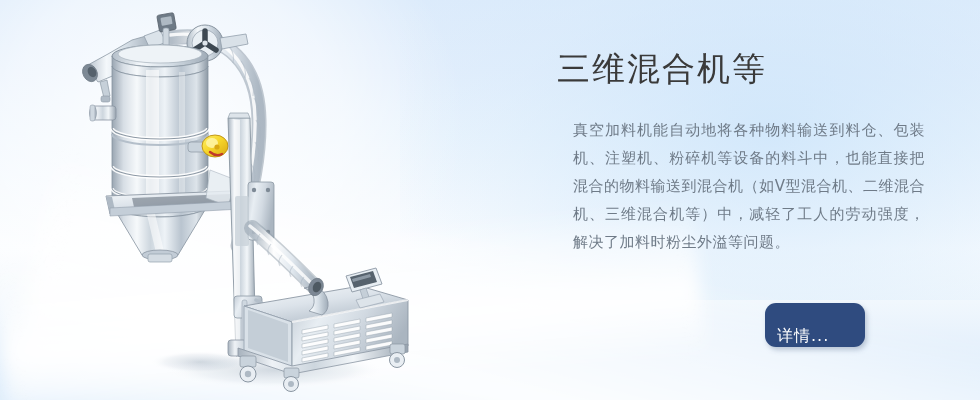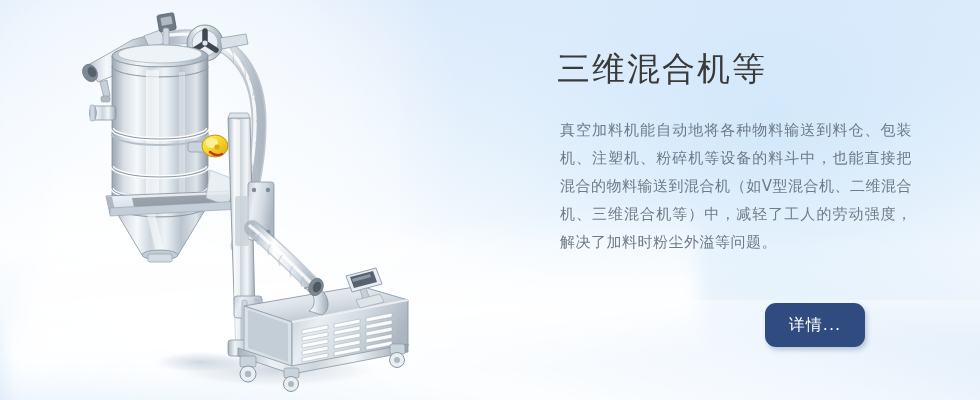--- a/index.html
+++ b/index.html
@@ -125,7 +125,7 @@
     color: #6f7b88;
     letter-spacing: 0.5px;
     width: 352px;
-    margin: 3px;
+    margin: 16px;
     text-align: justify;
   }
   .btn-row {

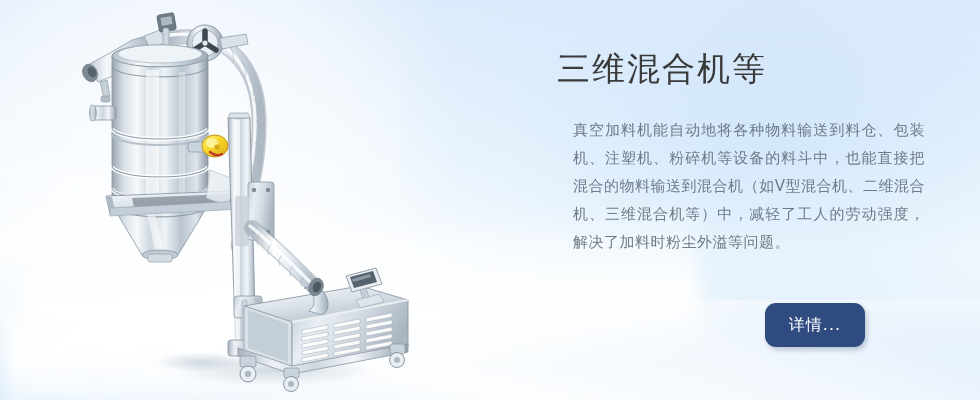--- a/index.html
+++ b/index.html
@@ -139,7 +139,7 @@
     width: 100px;
     height: 44px;
     line-height: 42px;
-    text-align: center;
+    text-align: left;
     background: #2f4b7f;
     color: #ffffff;
     font-size: 16px;
@@ -149,7 +149,7 @@
     box-shadow: 2px 3px 5px rgba(90,110,140,0.35);
     cursor: pointer;
     font-family: "DejaVu Sans", "Liberation Sans", sans-serif;
-    padding: 1px;
+    padding: 12px;
   }
 </style>
 </head>

